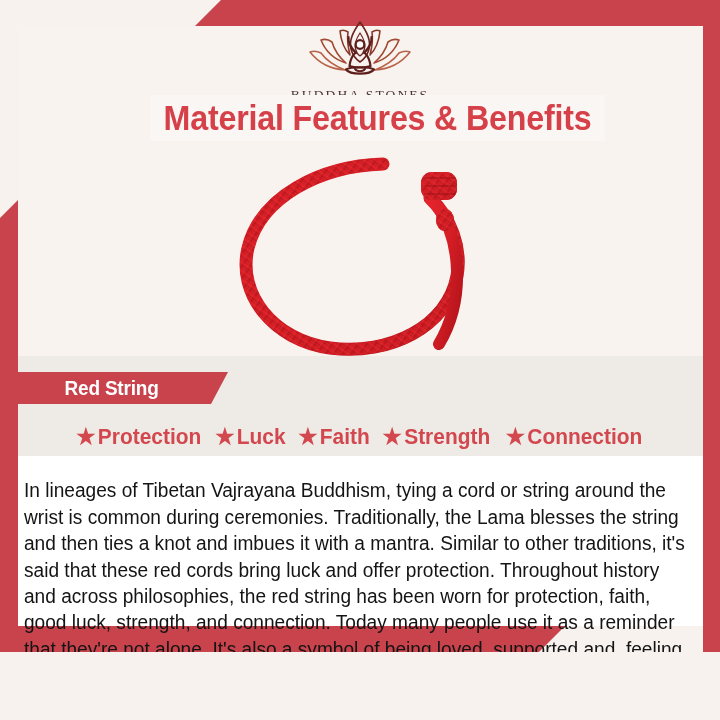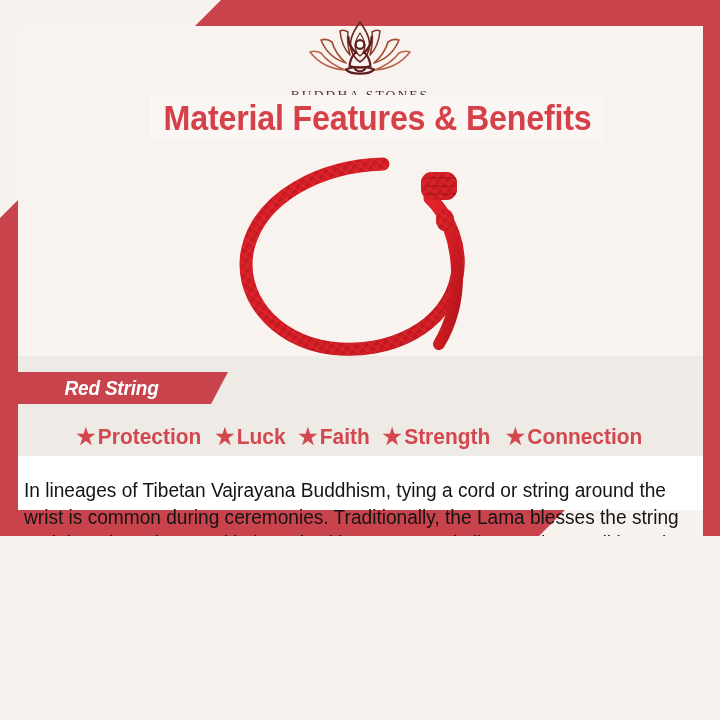--- a/index.html
+++ b/index.html
@@ -11,7 +11,7 @@
   }
   .poster{
     position:relative;
-    width:720px;height:536px;
+    width:720px;height:652px;
     background:#f7f2ee;
     overflow:hidden;
   }

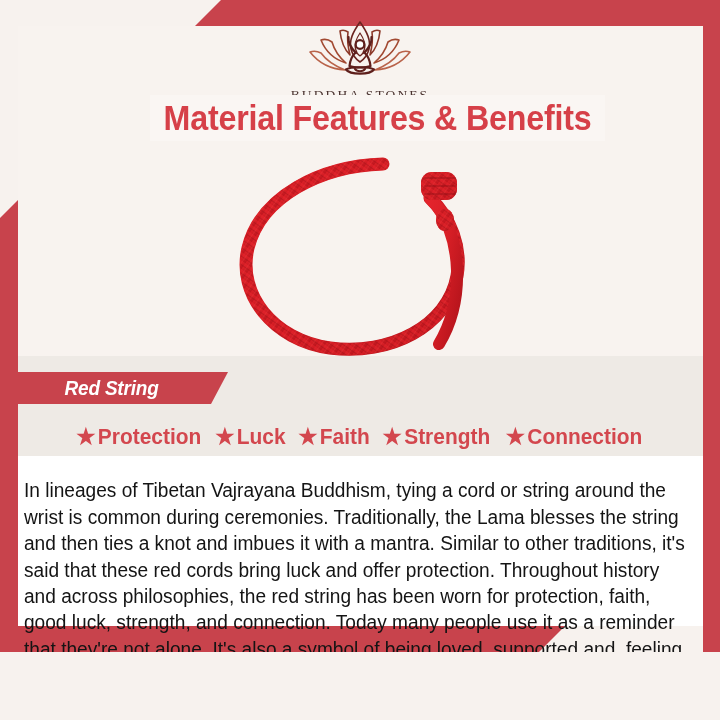--- a/index.html
+++ b/index.html
@@ -91,7 +91,7 @@
     position:absolute;left:0;top:372px;width:228px;height:32px;
     background:#c8434c;
     clip-path:polygon(0 0,100% 0,calc(100% - 17px) 100%,0 100%);
-    display:flex;align-items:center;font-style:italic;
+    display:flex;align-items:center;
   }
   .rs-text{
     margin-left:62px;

